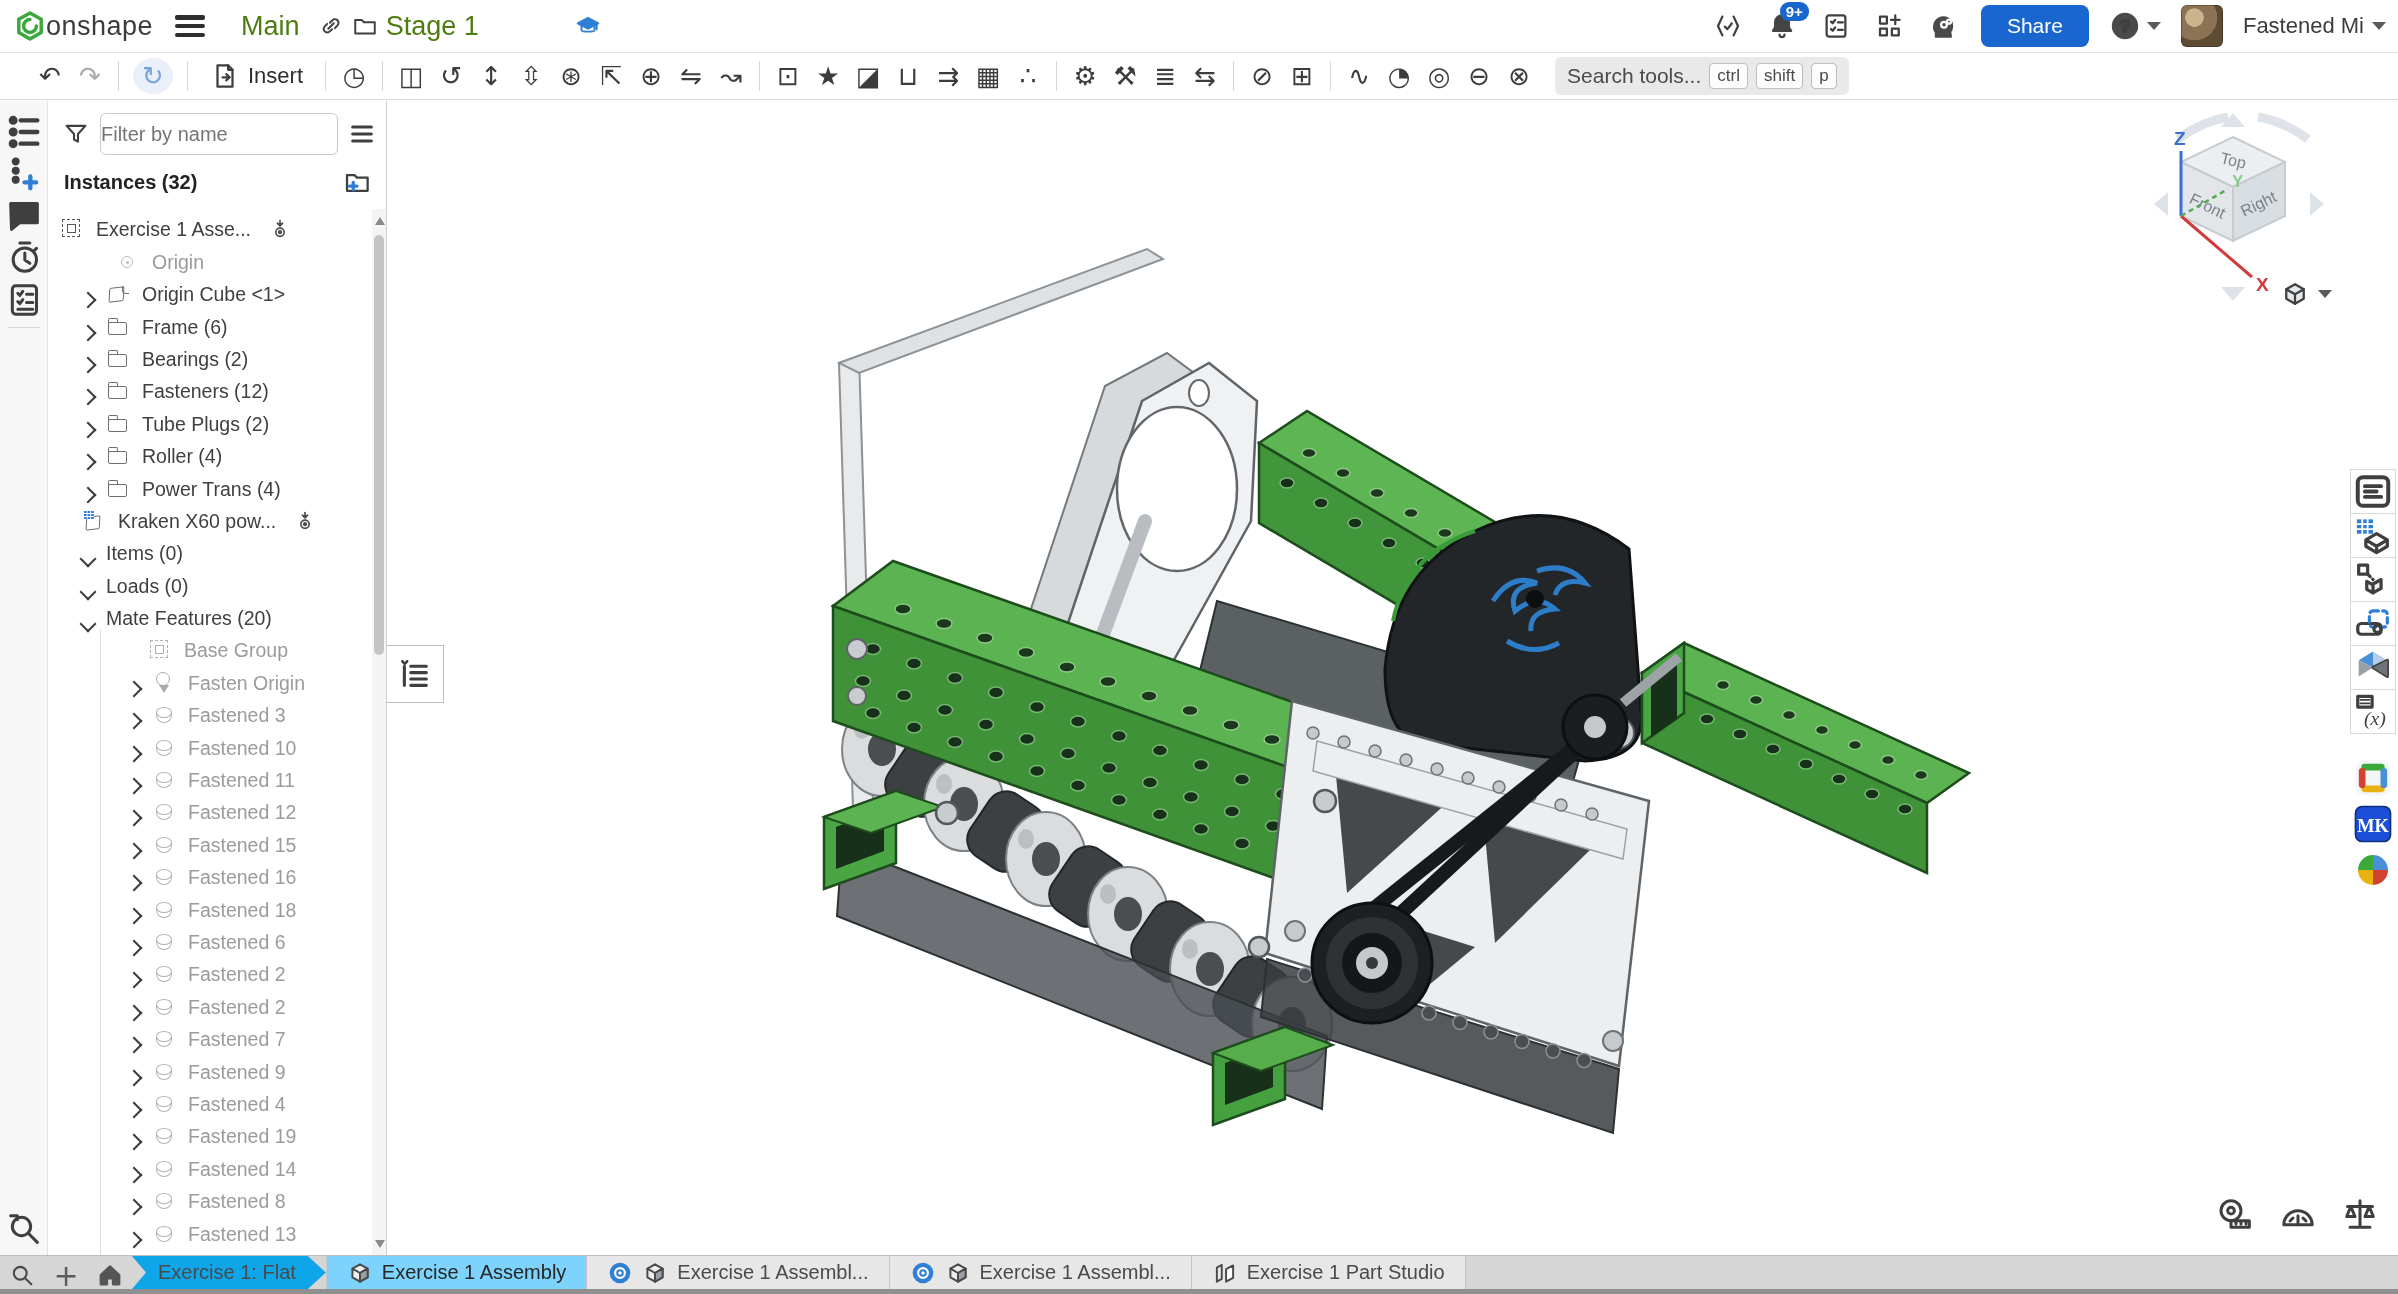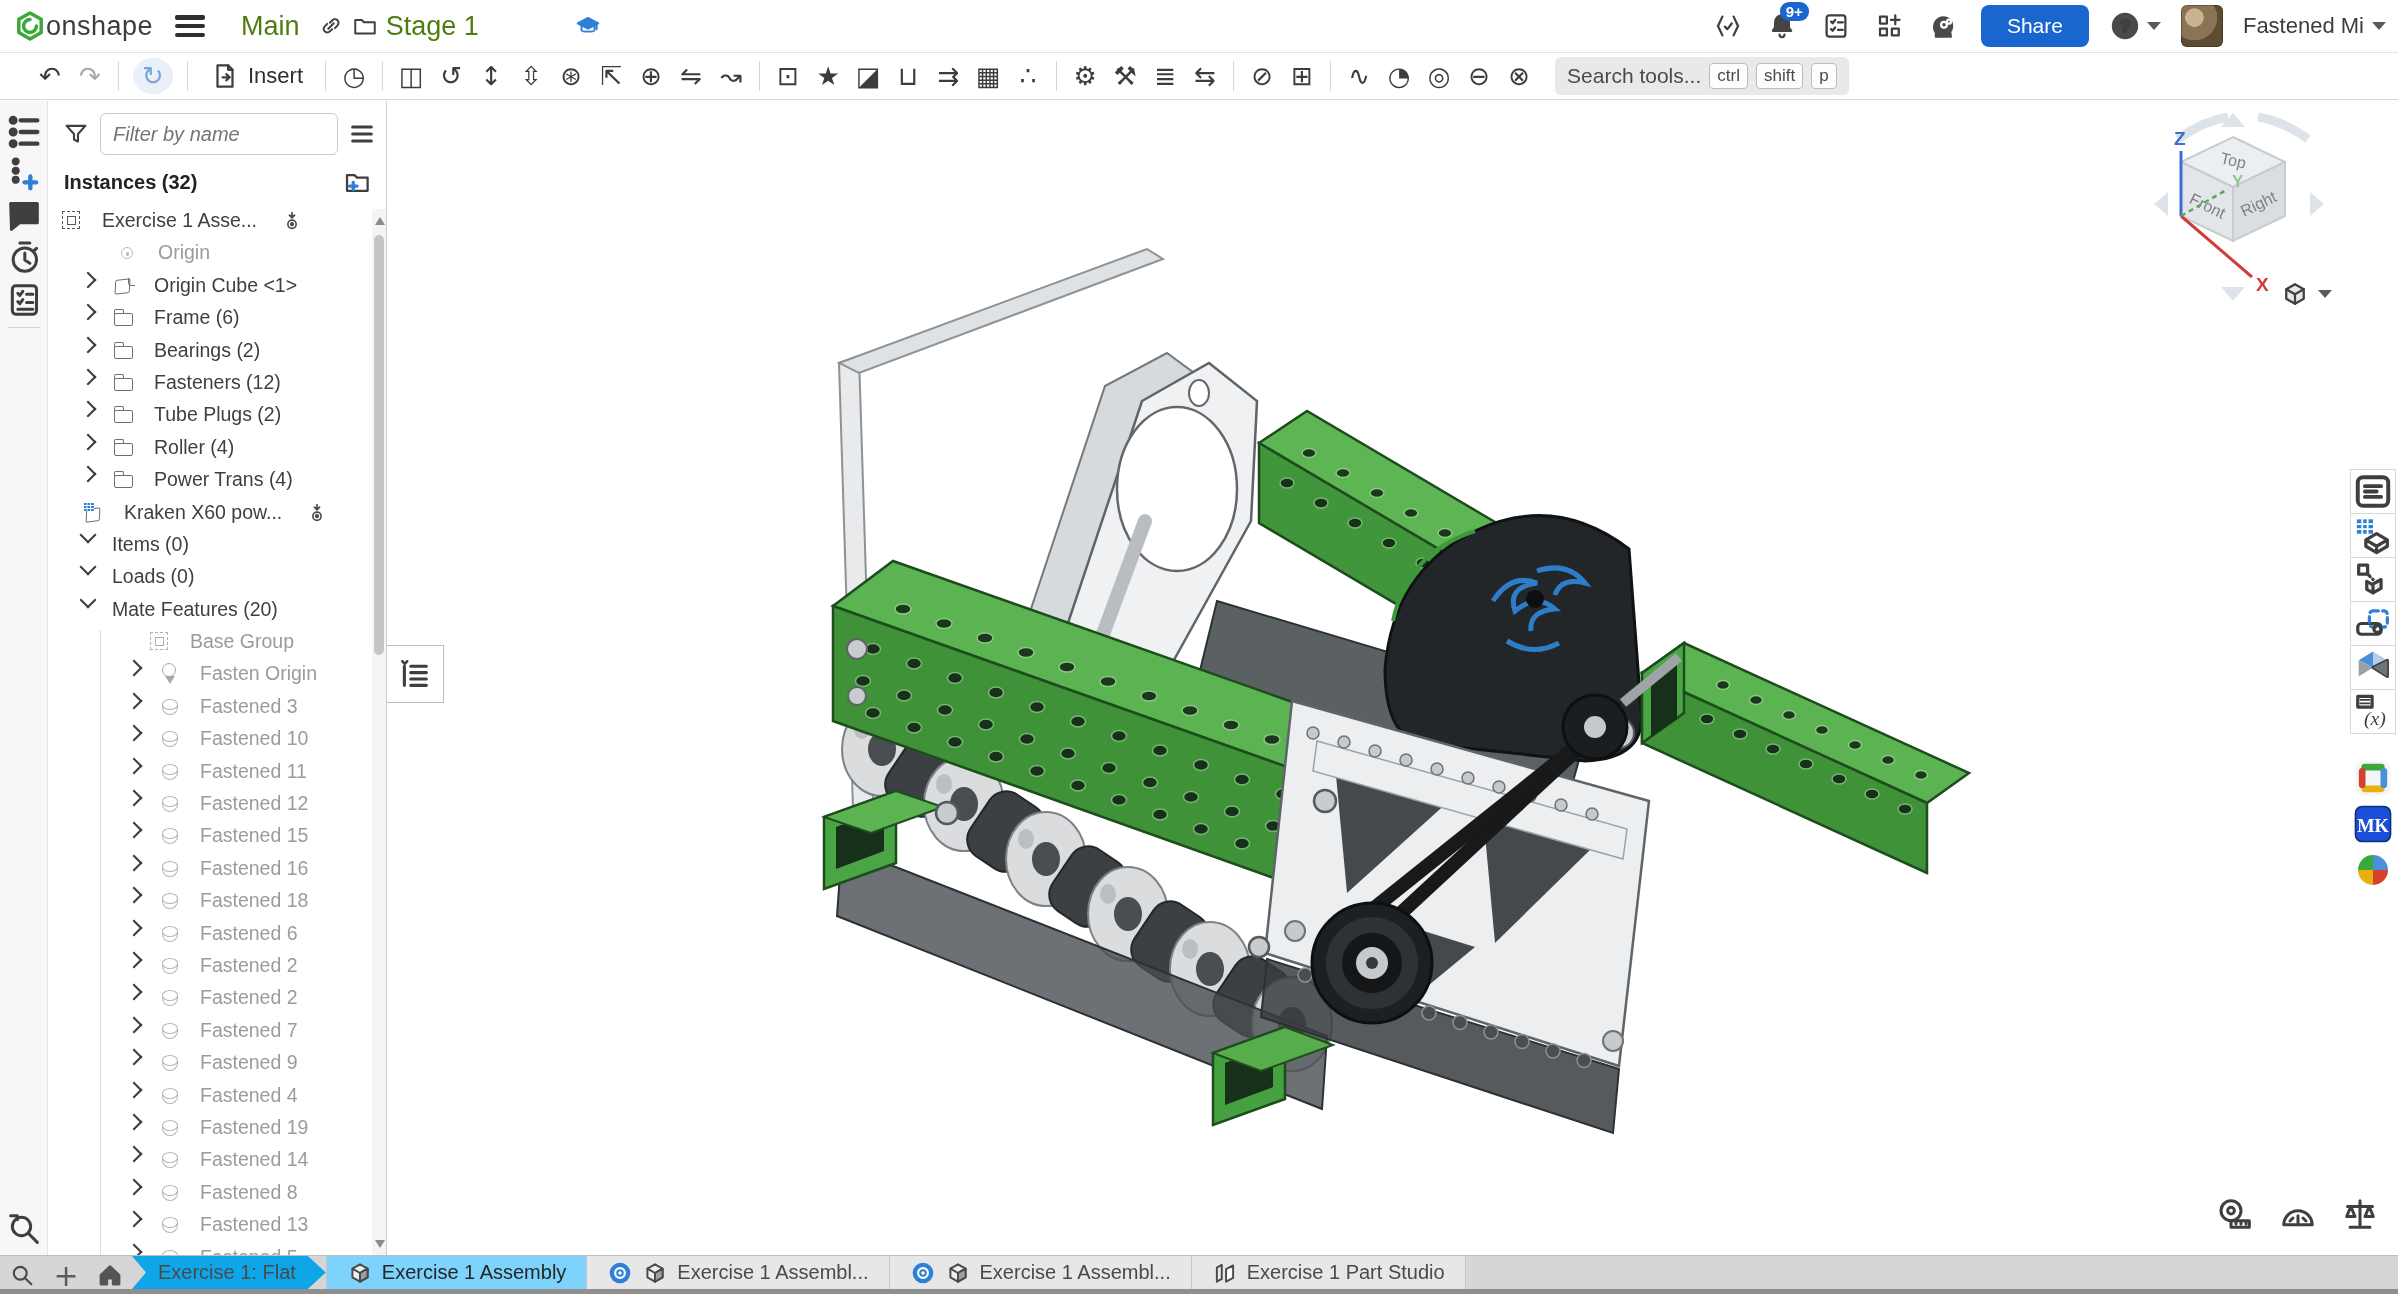--- a/index.html
+++ b/index.html
@@ -56,8 +56,8 @@
   #sidebar{position:absolute;left:48px;top:101px;width:338px;bottom:38px;background:#fff;
            border-right:1px solid #cfcfcf;z-index:20;overflow:hidden}
   #filter-row{display:flex;align-items:center;gap:10px;padding:12px 10px 8px 14px}
-  #filter-input{flex:1;height:40px;border:1px solid #c9c9c9;border-radius:6px;font-size:20px;font-style:italic;
-                padding:0 12px;color:#555;outline:none;min-width:0}
+  #filter-input{flex:1;height:40px;border:1px solid #c9c9c9;border-radius:6px;font-size:20px;
+                padding:0 0;color:#555;outline:none;min-width:0}
   #instances-row{display:flex;align-items:center;justify-content:space-between;padding:4px 14px 2px 16px}
   #instances-label{font-size:20px;font-weight:bold;color:#222}
   #tree{position:absolute;left:0;top:108px;right:14px;bottom:0}

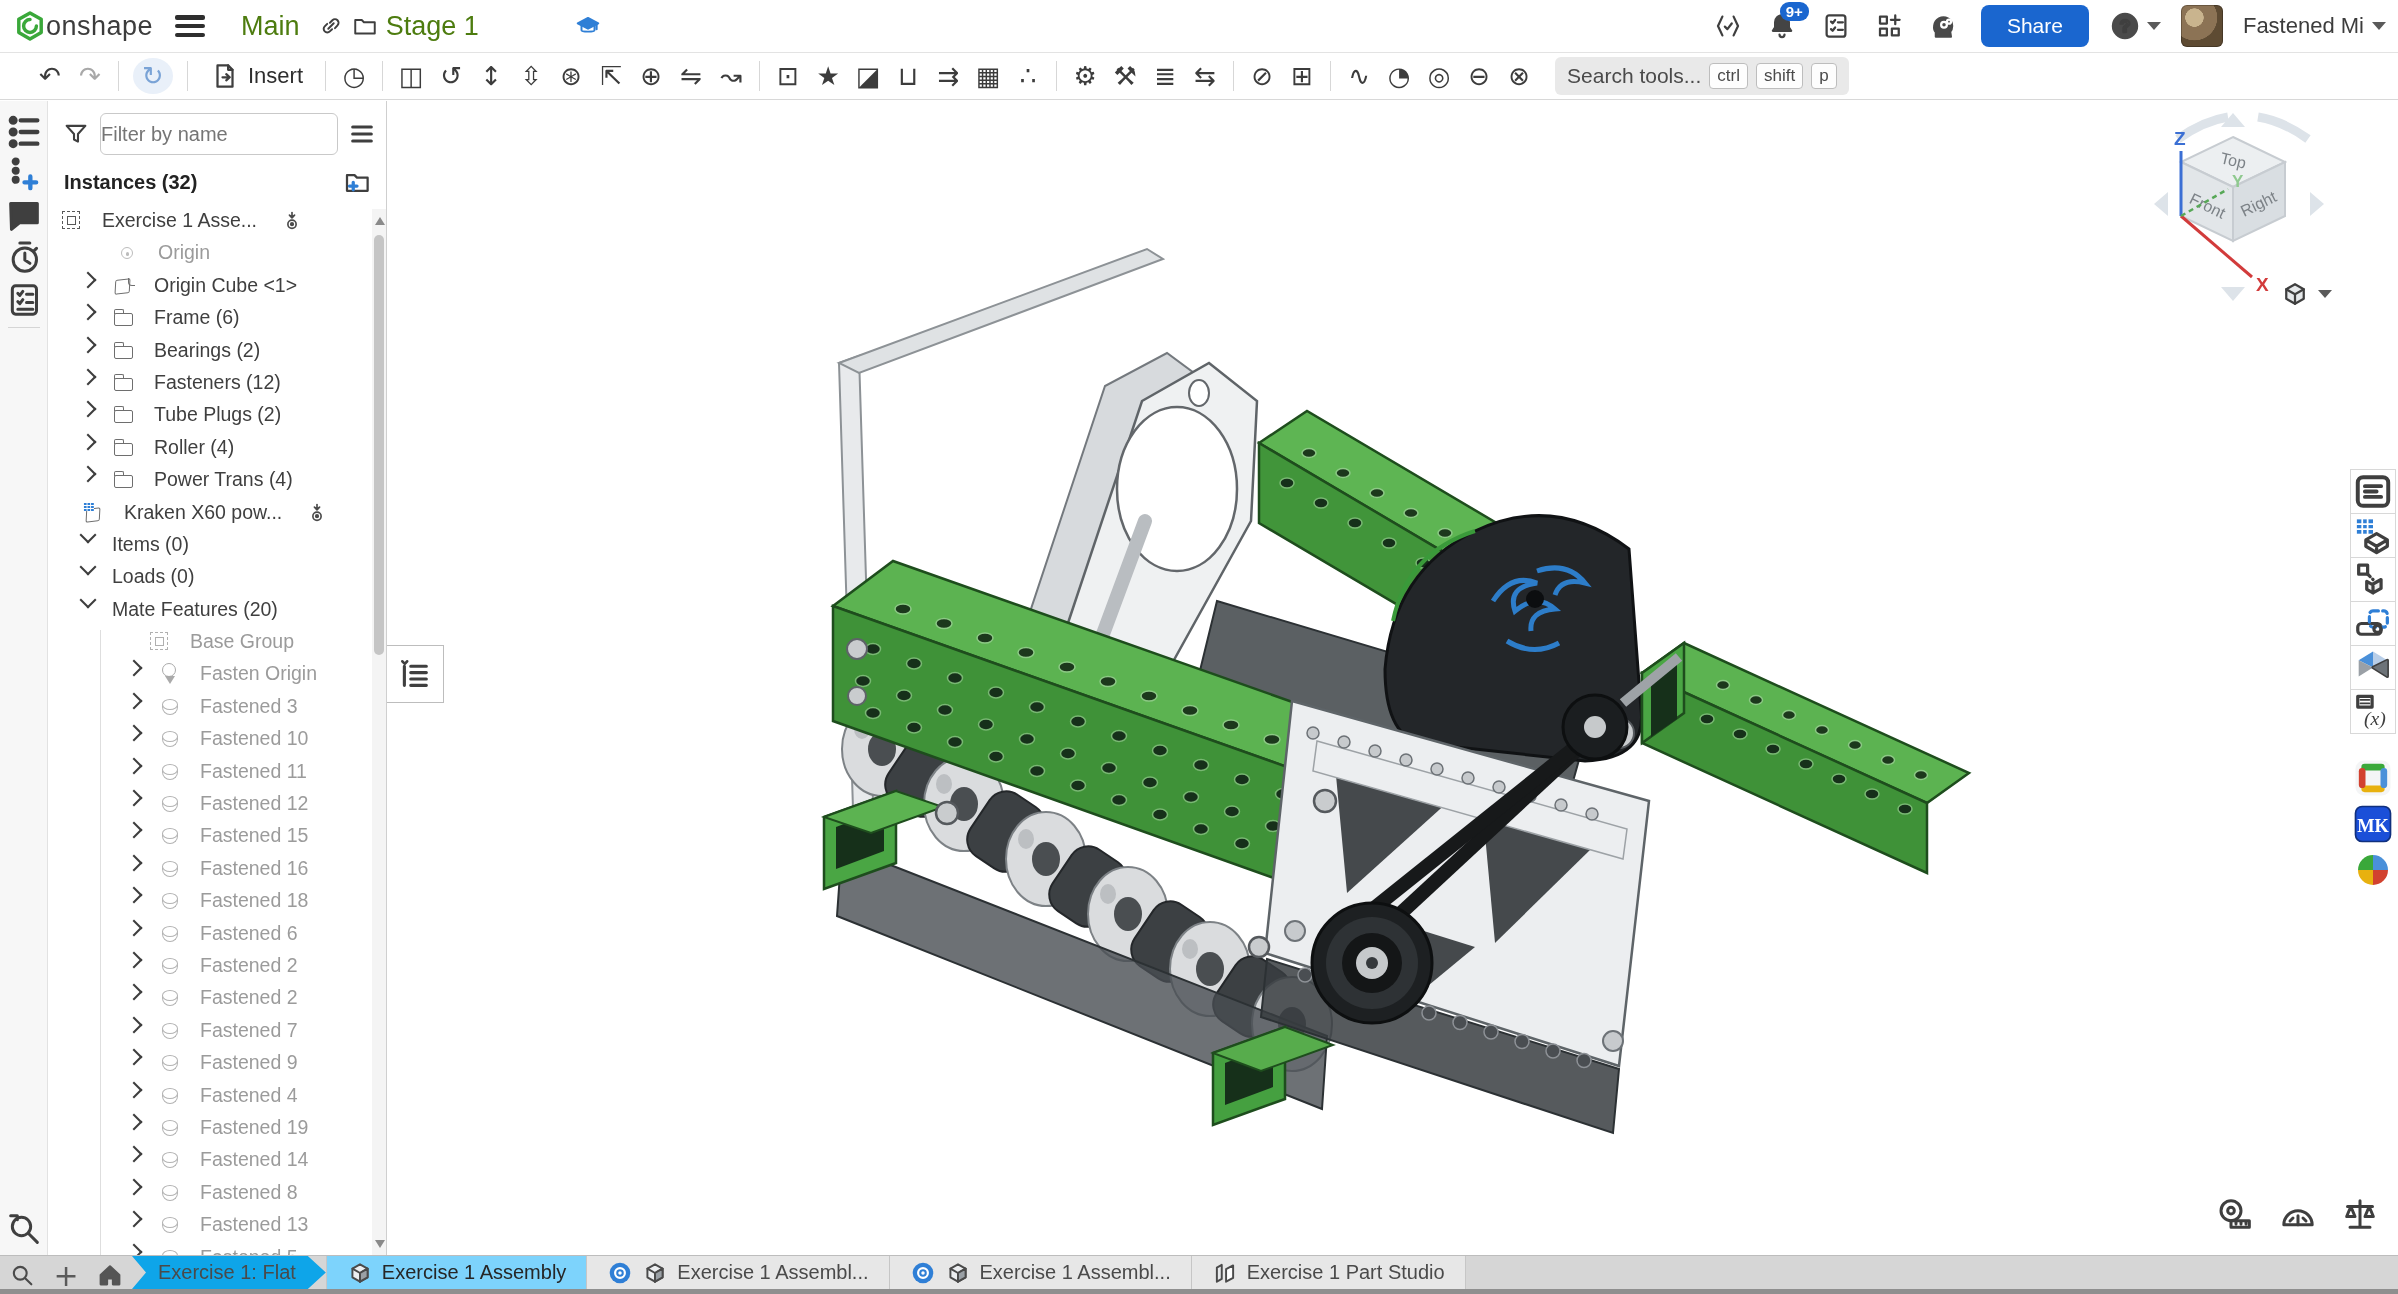--- a/index.html
+++ b/index.html
@@ -61,7 +61,7 @@
   #instances-row{display:flex;align-items:center;justify-content:space-between;padding:4px 14px 2px 16px}
   #instances-label{font-size:20px;font-weight:bold;color:#222}
   #tree{position:absolute;left:0;top:108px;right:14px;bottom:0}
-  .trow{display:flex;align-items:flex-start;height:32.4px;gap:18px;padding-left:34px;font-size:19.5px;
+  .trow{display:flex;align-items:flex-end;height:32.4px;gap:12px;padding-left:34px;font-size:19.5px;
         color:#3f3f3f;position:relative;white-space:nowrap;cursor:pointer}
   .trow.root{padding-left:12px}
   .trow.ind1{padding-left:68px}

